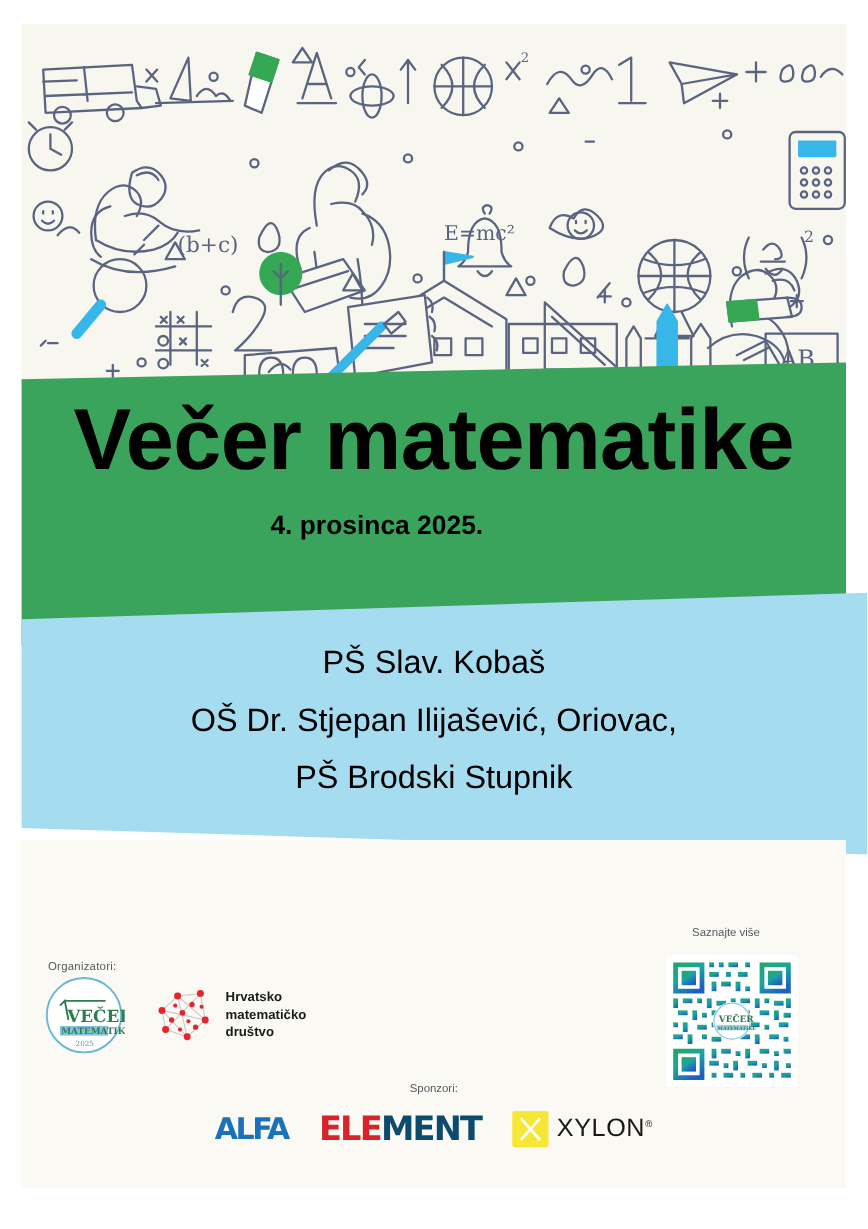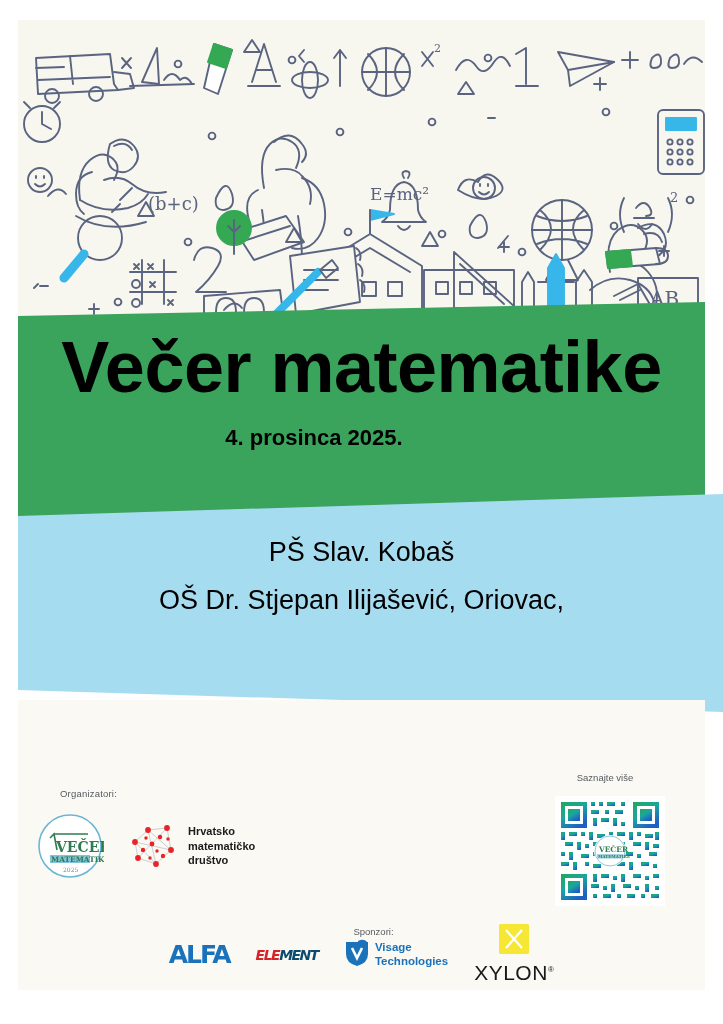--- a/index.html
+++ b/index.html
@@ -336,6 +336,7 @@
   <div class="schools">
     <div>PŠ Slav. Kobaš</div>
     <div>OŠ Dr. Stjepan Ilijašević, Oriovac,</div>
+    <div>PŠ Brodski Stupnik</div>
   </div>
 
   <div class="footer">

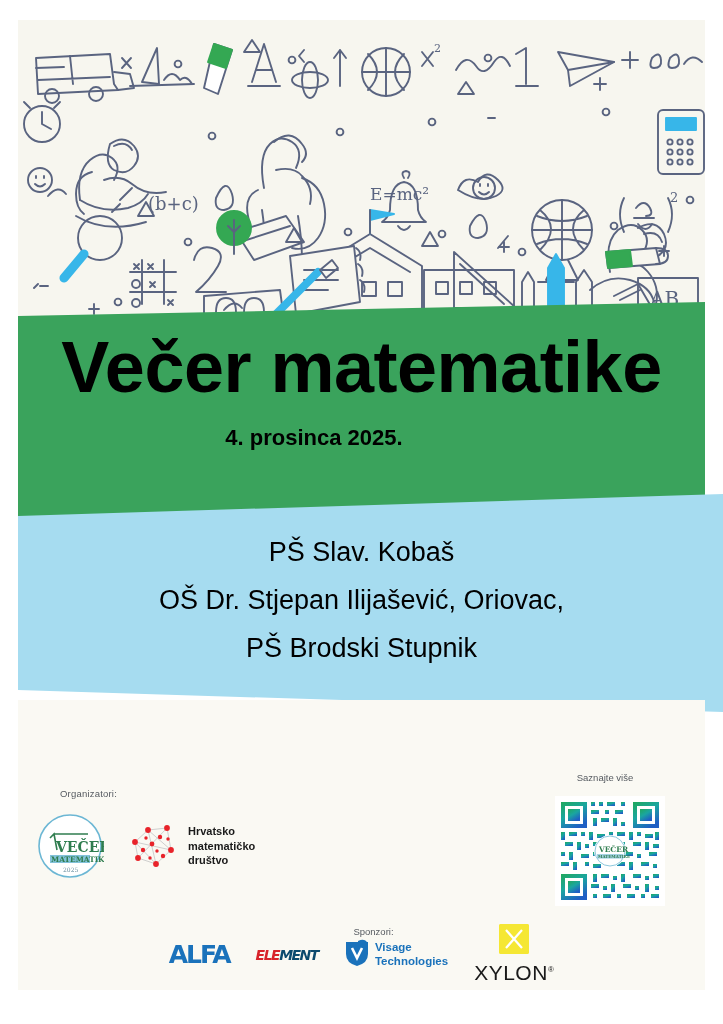--- a/index.html
+++ b/index.html
@@ -55,8 +55,8 @@
   }
 
   .org-label {
-    position:absolute; left:22px; top:88px;
-    font-size:9.5px; color:#555a60; letter-spacing:0.2px;margin-left:20px;
+    position:absolute; left:22px; top:100px;
+    font-size:9.5px; color:#555a60; letter-spacing:0.2px;
   }
   .org-row { position:absolute; left:18px; top:112px; display:flex; align-items:center; gap:22px; }
 

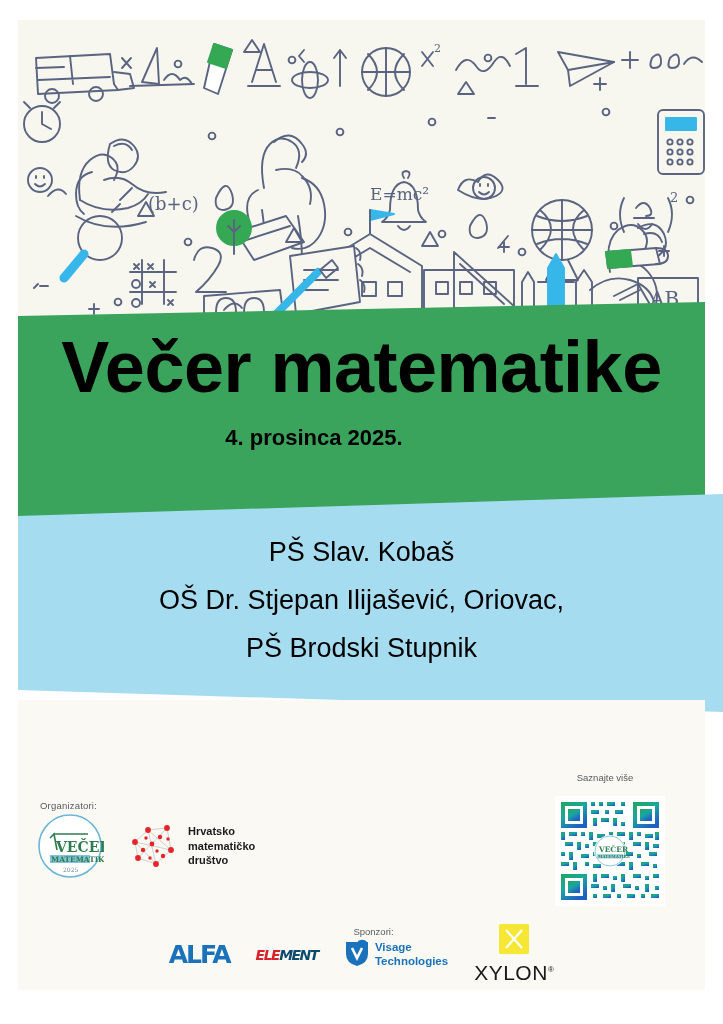--- a/index.html
+++ b/index.html
@@ -70,8 +70,8 @@
   }
 
   .spon-label {
-    position:absolute; left:12px; top:202px; width:687px; text-align:center;
-    font-size:9.5px; color:#555a60;margin-top:24px;
+    position:absolute; left:0; top:202px; width:687px; text-align:center;
+    font-size:9.5px; color:#555a60;
   }
   .spon-row {
     position:absolute; left:0; top:224px; width:687px;

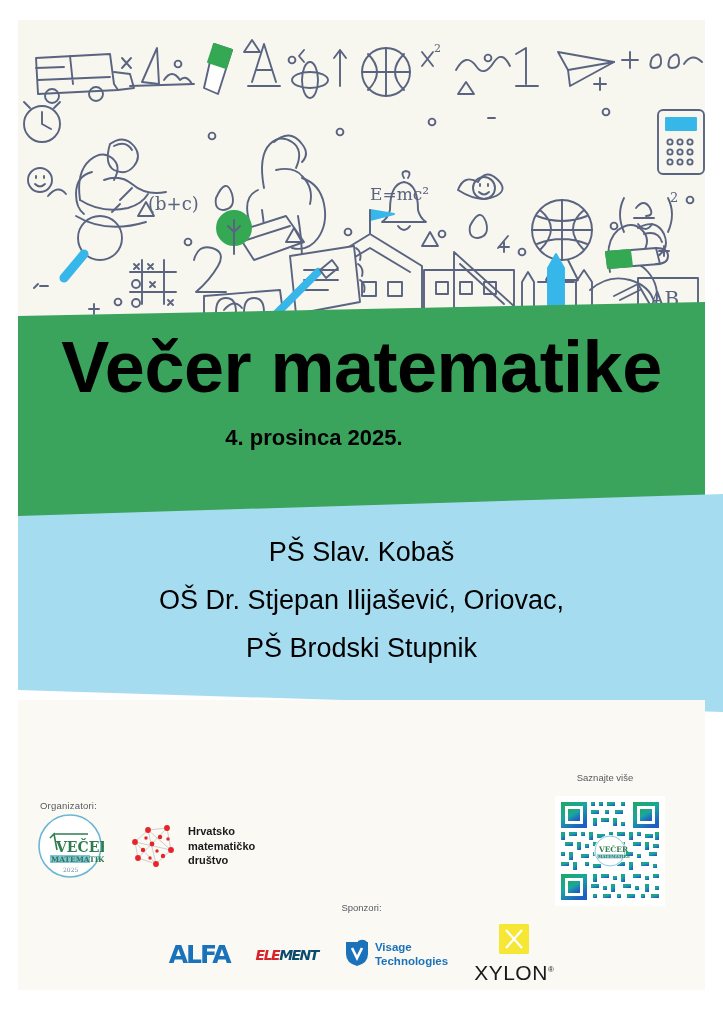--- a/index.html
+++ b/index.html
@@ -83,8 +83,8 @@
     font-size:25px; font-weight:bold; color:#1a72bb;
     font-family:"DejaVu Sans", sans-serif; letter-spacing:-2px;
   }
-  .elem-wrap { font-size:14px; font-weight:bold; letter-spacing:-1.5px;
-    font-family:"DejaVu Sans", sans-serif;font-style:italic; }
+  .elem-wrap { font-size:28px; font-weight:bold; letter-spacing:-1.5px;
+    font-family:"DejaVu Sans", sans-serif; }
   .elem-a { color:#d8232a; }
   .elem-b { color:#0c4a6e; }
 

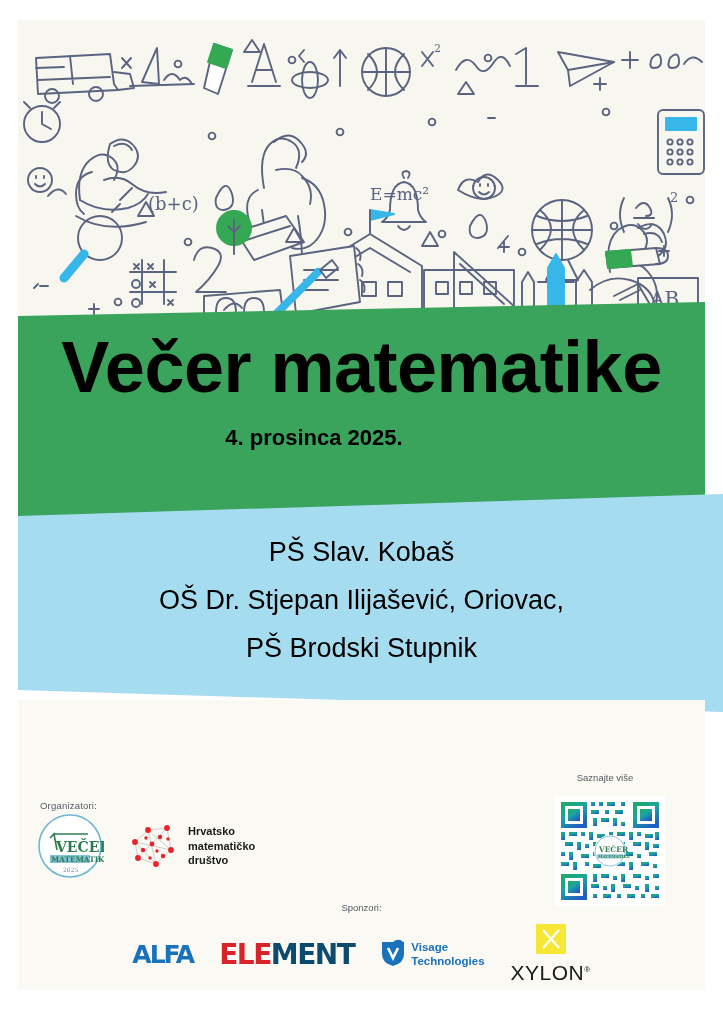--- a/index.html
+++ b/index.html
@@ -497,19 +497,6 @@
         <span class="elem-b">MENT</span>
       </div>
 
-      <div class="spon visage">
-        <span>
-          <svg width="26" height="28" viewBox="0 0 26 28">
-            <path d="M2 3 h22 v12 q0 9 -11 12 Q2 24 2 15 Z" fill="#1a72bb"></path>
-            <path d="M8 9 l5 10 l5 -10" fill="none" stroke="#ffffff" stroke-width="2.6"></path>
-            <path d="M14 2 q6 -3 9 1 l-9 4 Z" fill="#1a72bb"></path>
-          </svg>
-        </span>
-        <span class="visage-txt">
-          <span style="display:block">Visage</span>
-          <span style="display:block">Technologies</span>
-        </span>
-      </div>
 
       <div class="spon xylon">
         <span class="xy-mark">

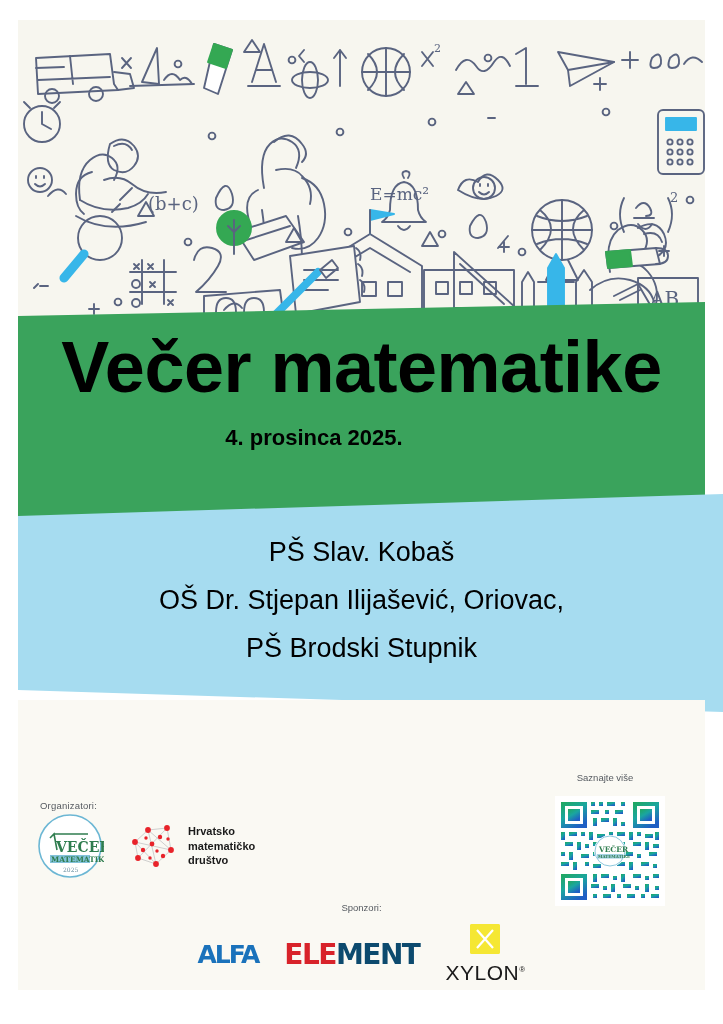--- a/index.html
+++ b/index.html
@@ -91,7 +91,7 @@
   .visage { display:flex; align-items:center; gap:5px; }
   .visage-txt { font-size:11.5px; font-weight:bold; color:#1a72bb; line-height:1.15; }
 
-  .xylon { display:flex; gap:7px;flex-direction:column; }
+  .xylon { display:flex; gap:7px; }
   .xy-mark {
     width:30px; height:30px; background:#f5e733; position:relative; border-radius:2px;
   }

